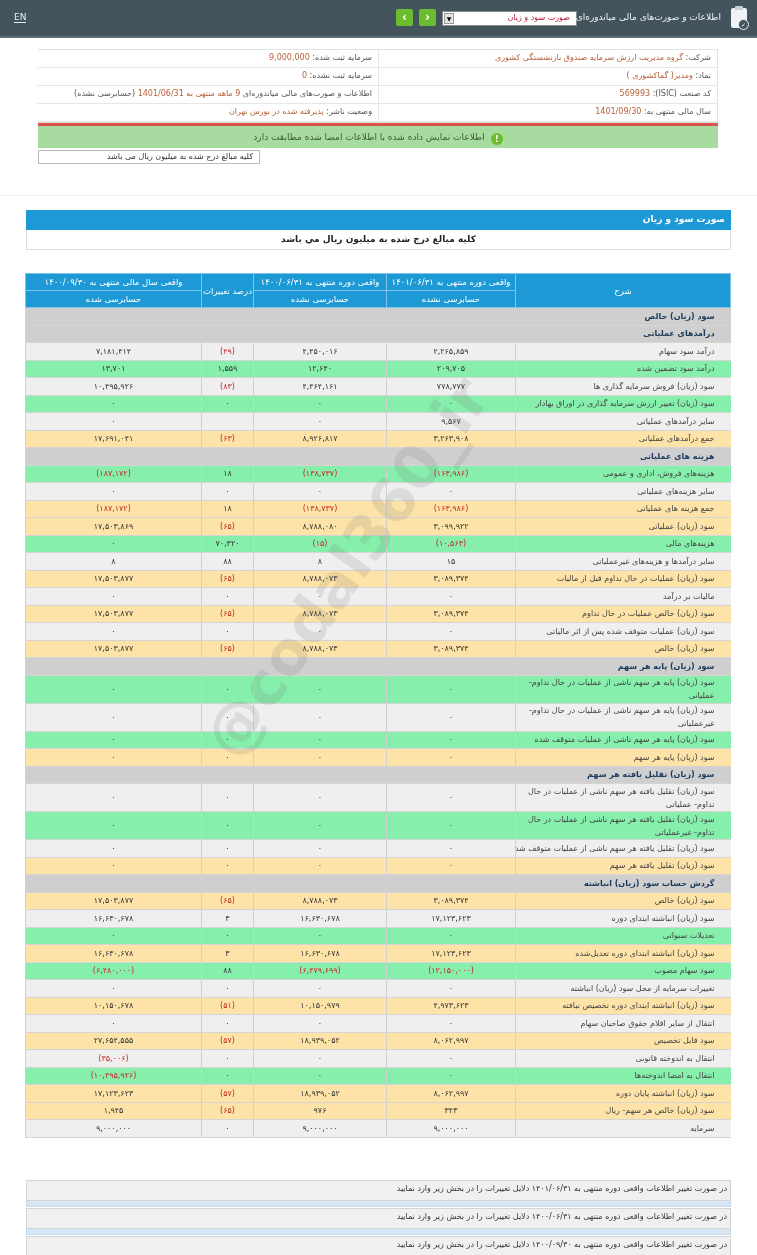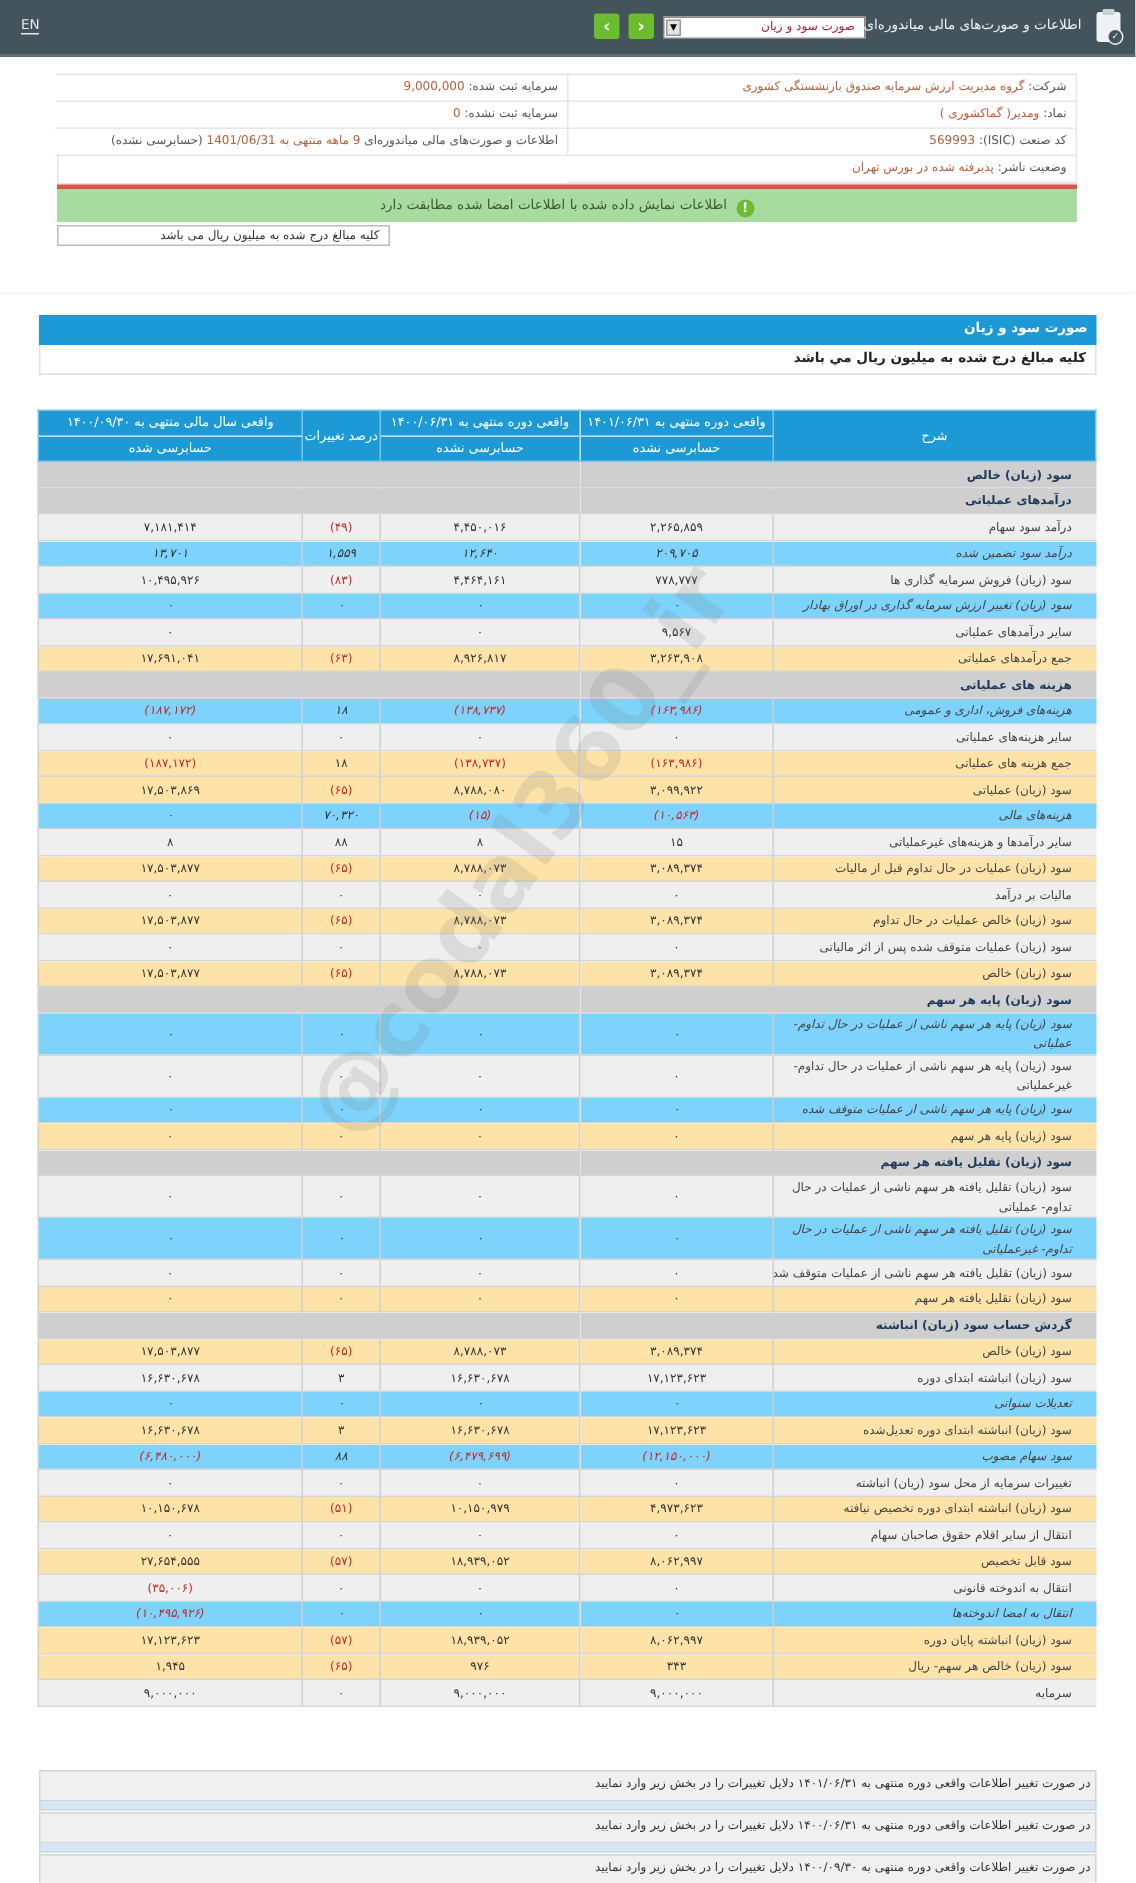--- a/index.html
+++ b/index.html
@@ -84,6 +84,7 @@
     <div class="info-cell"><span>سرمایه ثبت نشده:</span> <span class="v">0</span></div>
     <div class="info-cell r"><span>کد صنعت (ISIC):</span> <span class="v">569993</span></div>
     <div class="info-cell"><span>اطلاعات و صورت‌های مالی میاندوره‌ای</span> <span class="v">9 ماهه منتهی به</span> <span class="v">1401/06/31</span> <span>(حسابرسی نشده)</span></div>
+    <div class="info-cell r"><span>سال مالی منتهی به:</span> <span class="v">1401/09/30</span></div>
     <div class="info-cell"><span>وضعیت ناشر:</span> <span class="v">پذیرفته شده در بورس تهران</span></div>
   </div>
   <div class="info-red-line"></div>

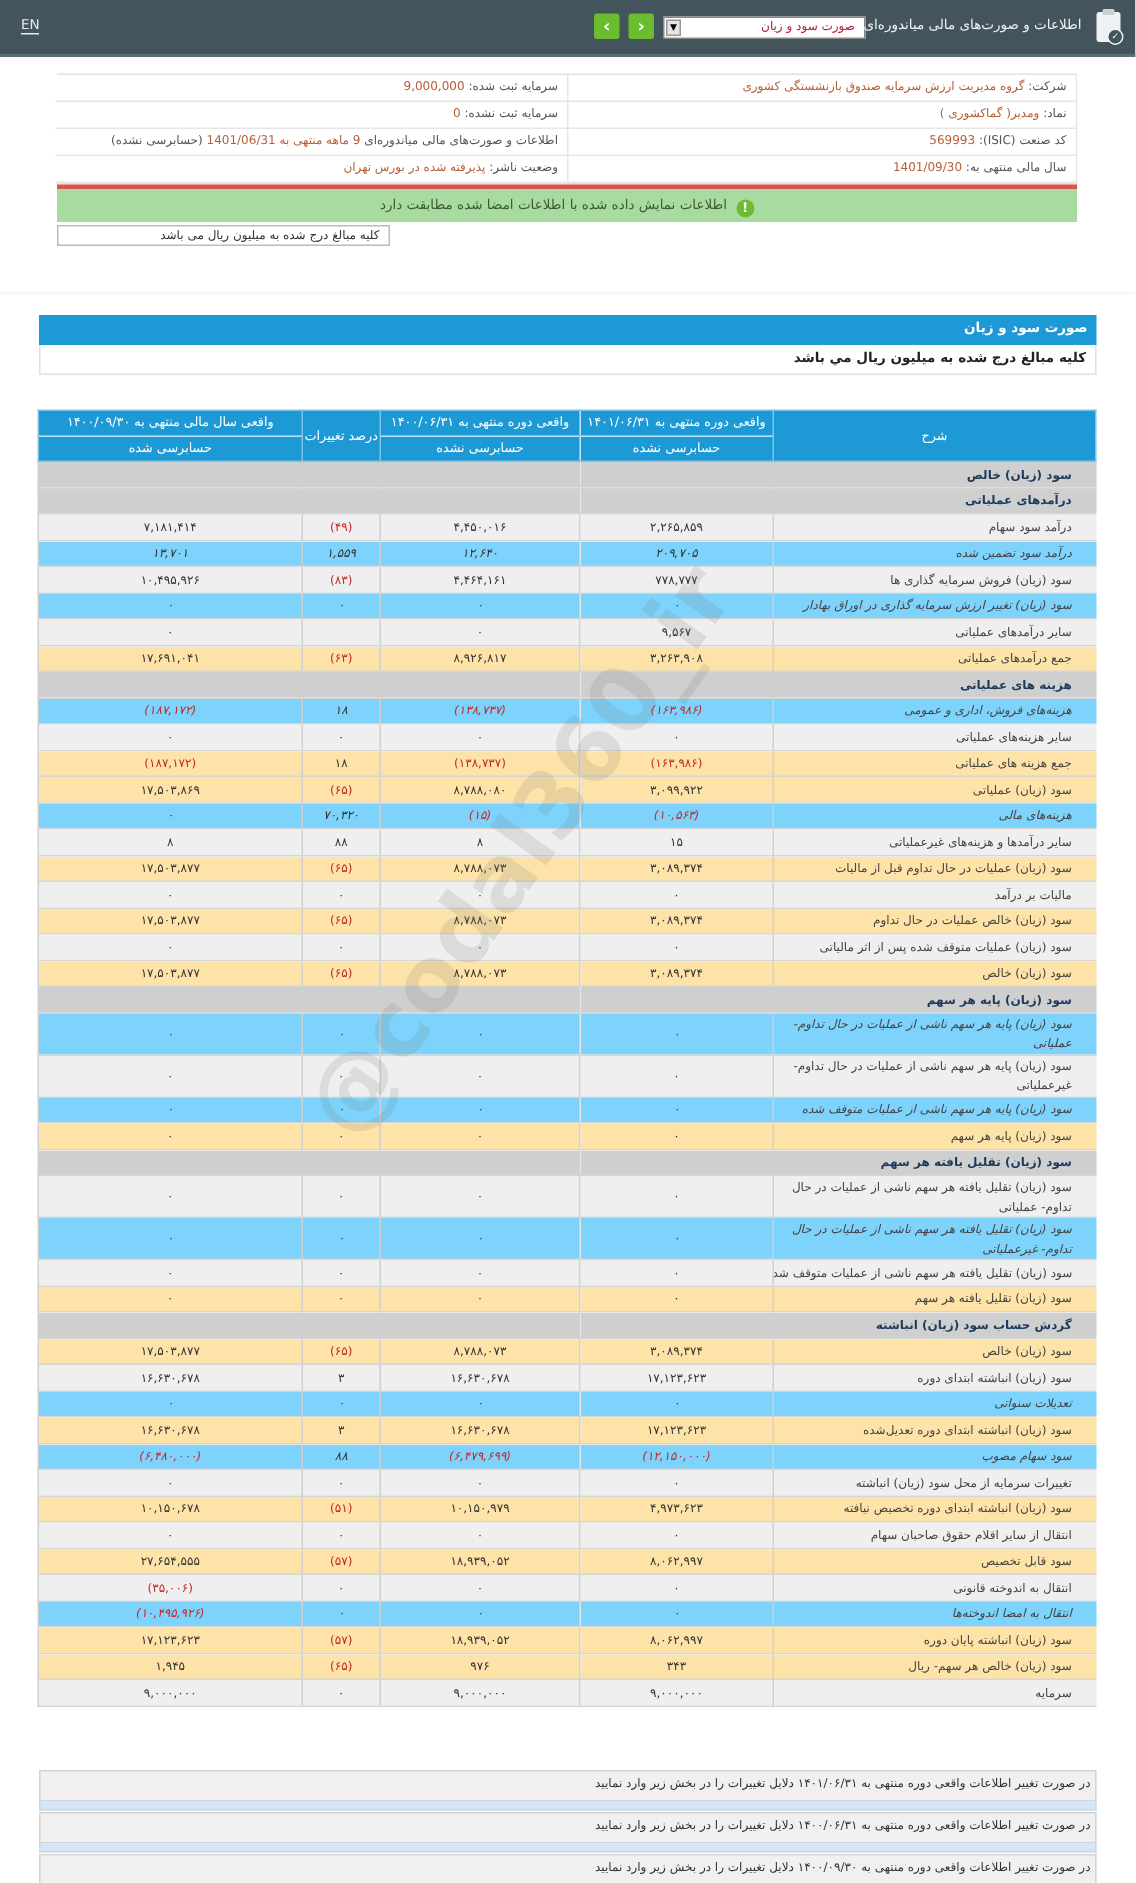--- a/index.html
+++ b/index.html
@@ -34,7 +34,7 @@
   
   .report { position: absolute; left: 26px; top: 210px; width: 705px; direction: rtl; }
   .report-title { height: 20px; background: #1d9ad6; color: #fff; font-size: 9px; font-weight: bold; padding: 4px 6px; }
-  .report-sub { height: 20px; background: #fff; border: 1px solid #e0e0e0; border-top: none; font-size: 9px; font-weight: bold; padding: 4px 6px; color: #222; }
+  .report-sub { height: 20px; background: #fff; border: 1px solid #e0e0e0; border-top: none; font-size: 9px; font-weight: bold; padding: 4px 6px; color: #222; text-align: center; }
 
   
   .tbl-wrap { position: absolute; left: 26px; top: 273px; width: 705px; direction: rtl; }

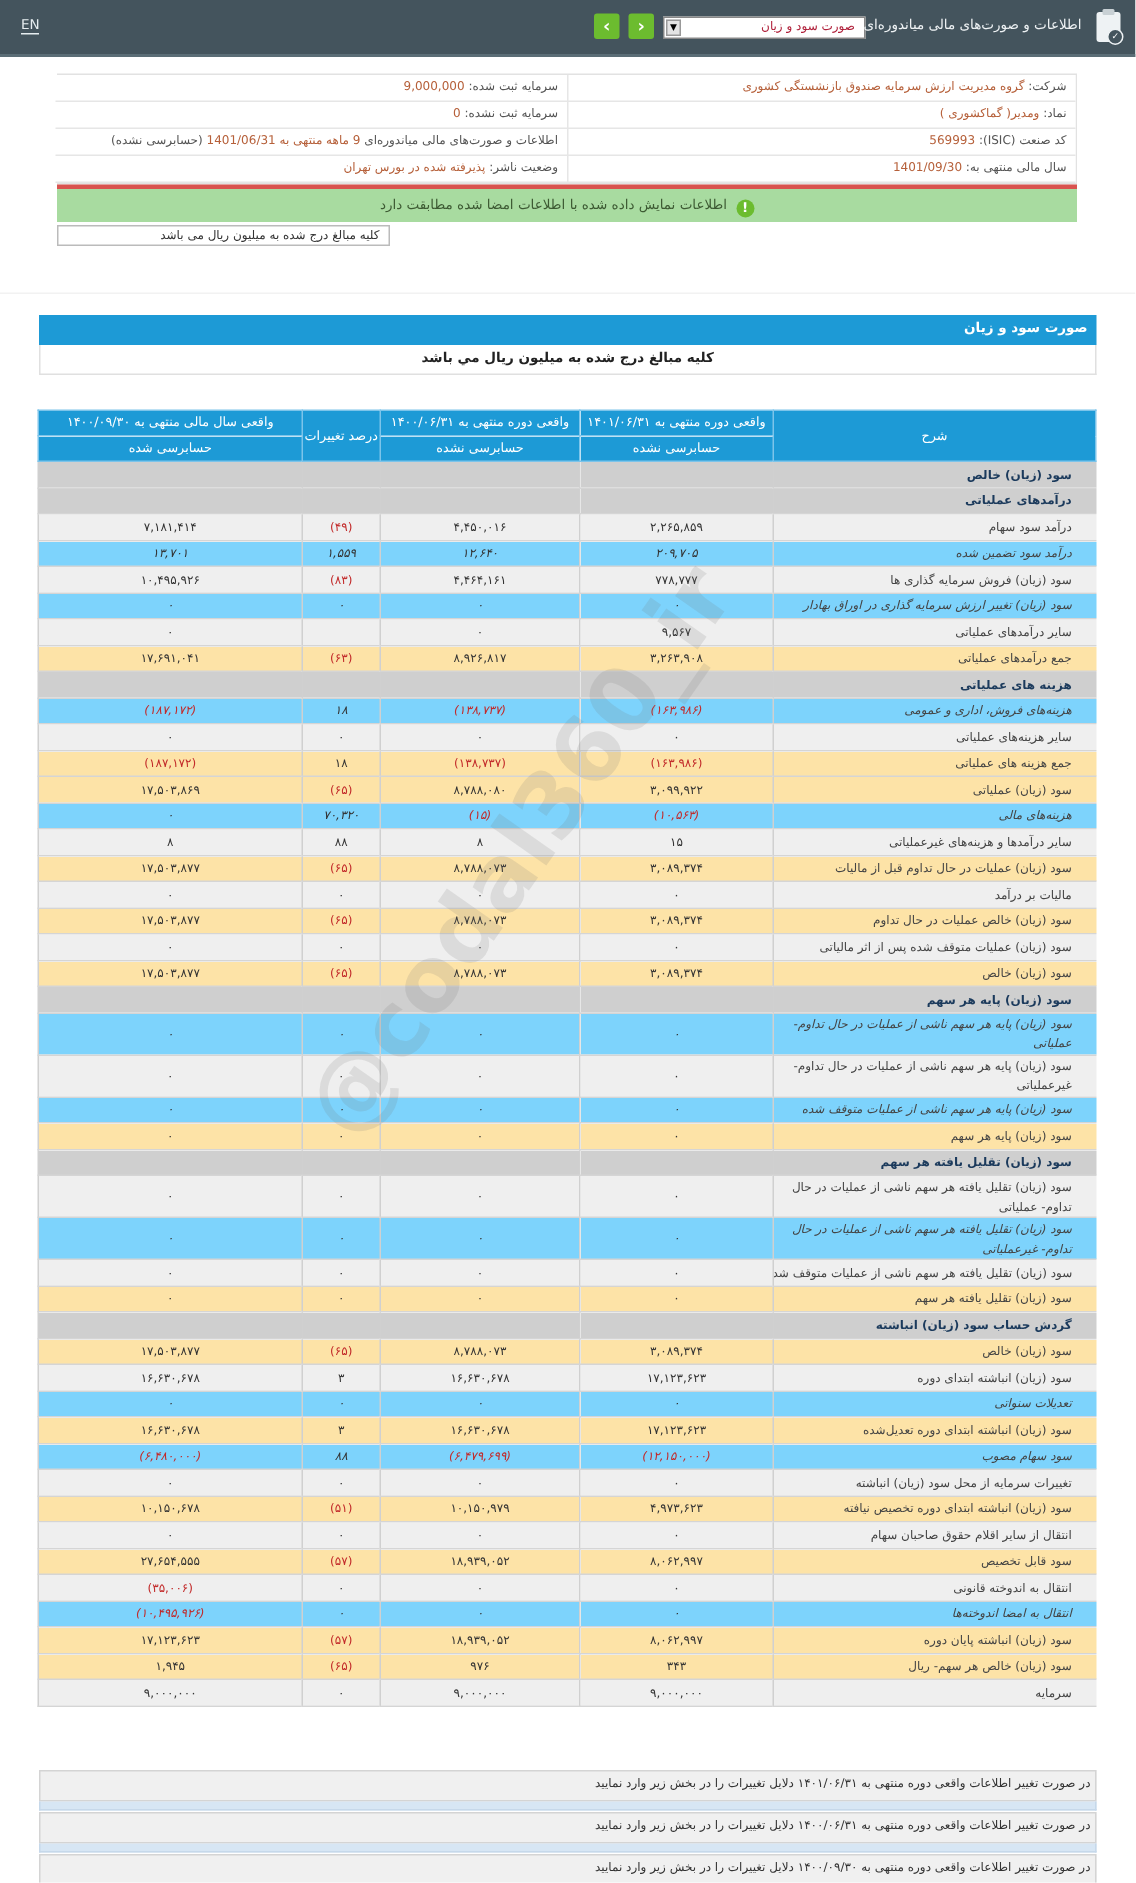--- a/index.html
+++ b/index.html
@@ -47,7 +47,7 @@
   tr.tall td { height: 28px; }
   tr.tall td.desc { white-space: normal; line-height: 13px; }
   tr.gray td { background: #efefef; }
-  tr.blue td { background: #7dd3fc; font-style: italic; }
+  tr.blue td { background: #86efac; }
   tr.yellow td { background: #fde3a7; }
   tr.section td { background: #cfcfcf; }
   tr.section td.desc { font-weight: bold; color: #1b3a5c; }

